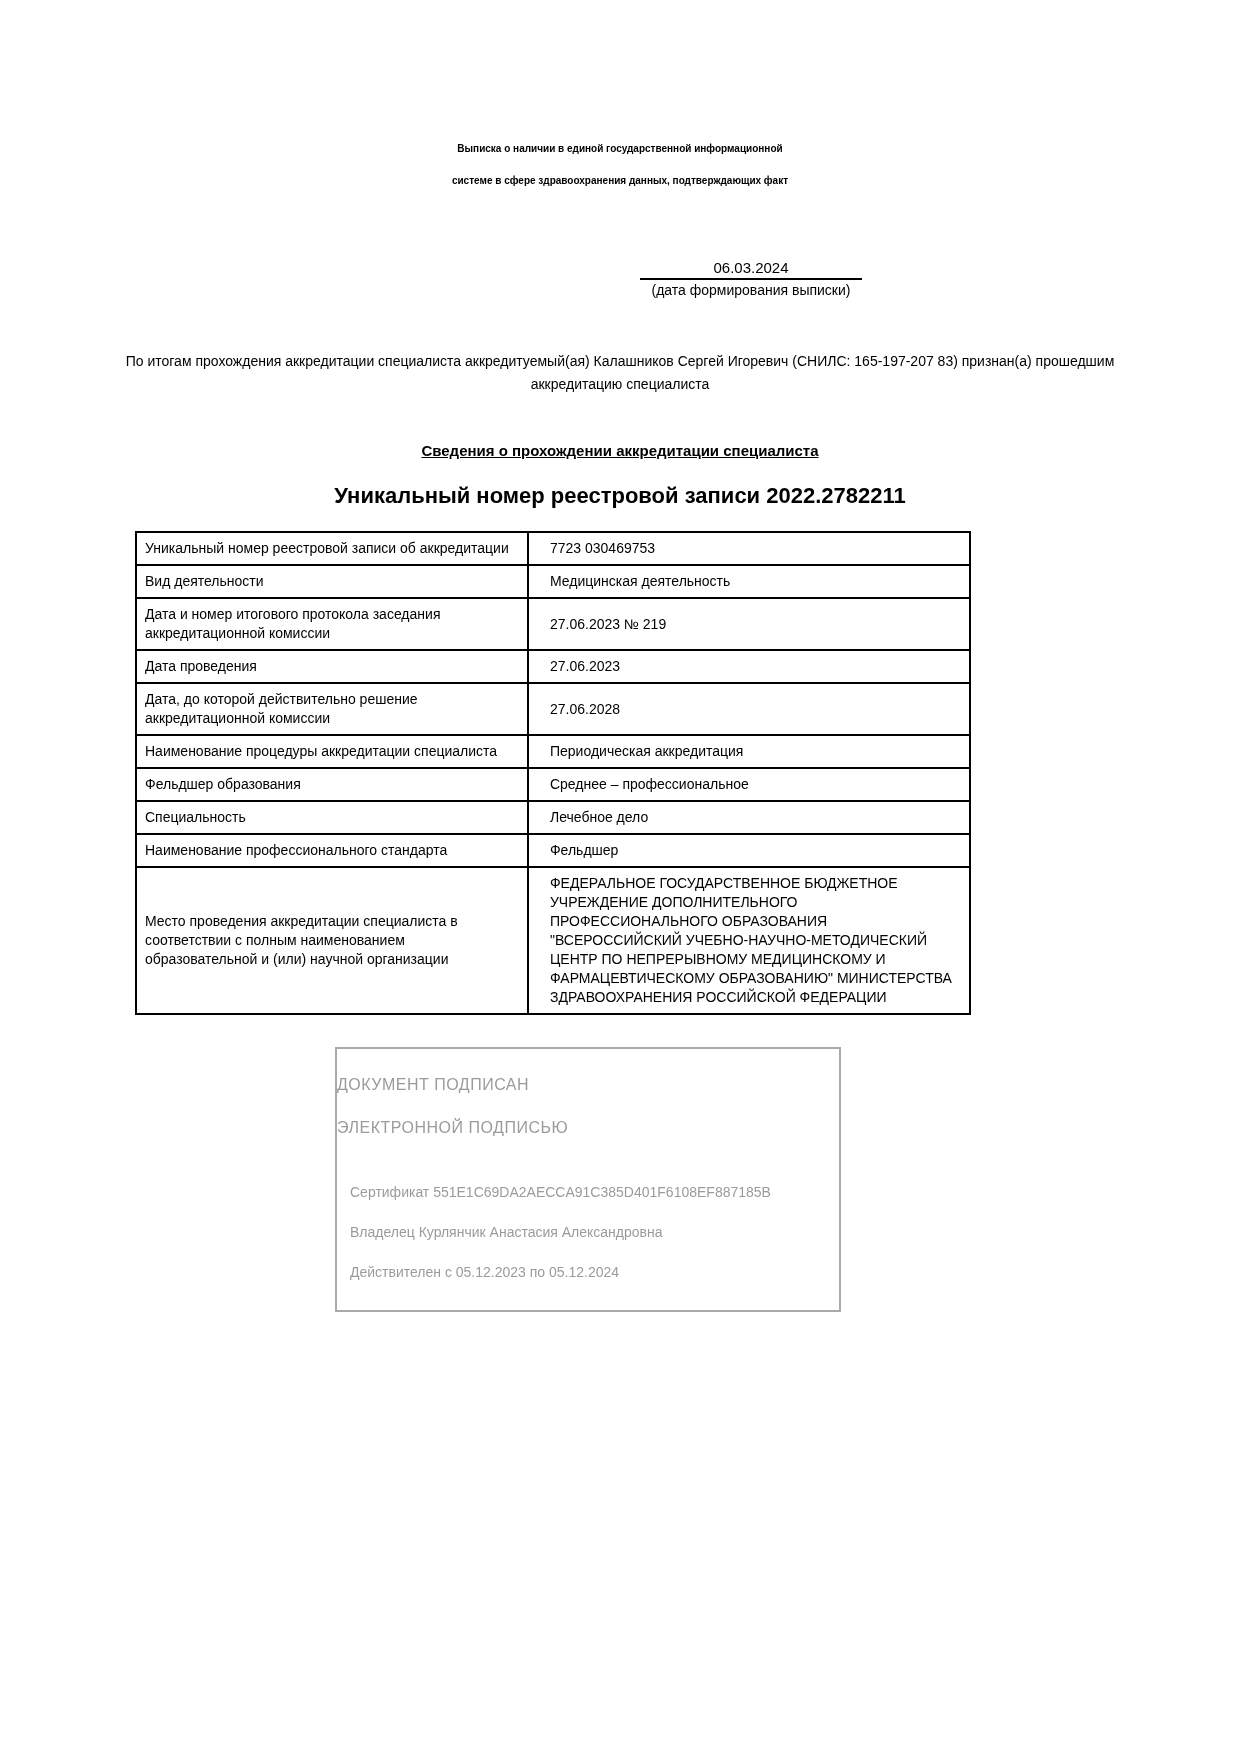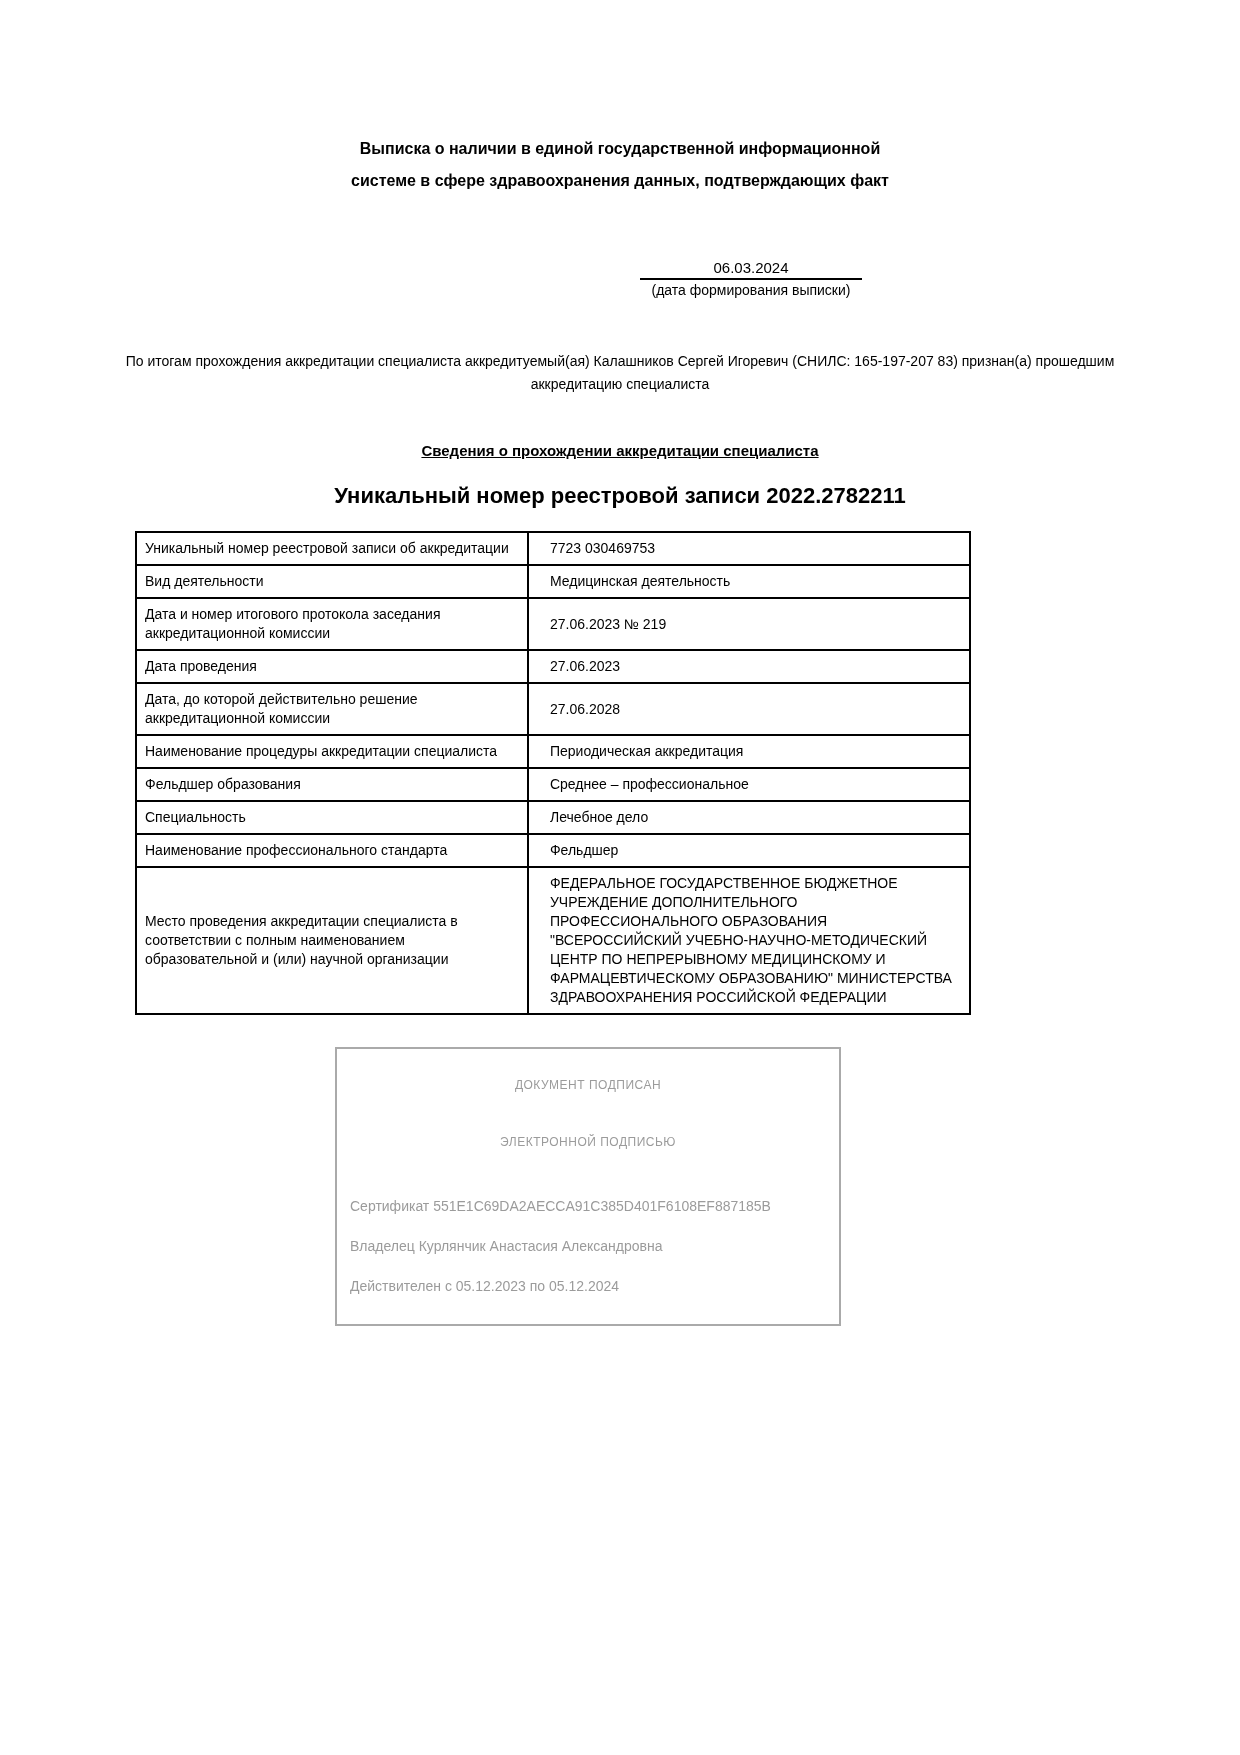--- a/index.html
+++ b/index.html
@@ -22,7 +22,7 @@
     margin: 133px auto 0;
     width: 760px;
     text-align: center;
-    font-size: 16px;
+    font-size: 10px;
     font-weight: bold;
     line-height: 32px;
   }

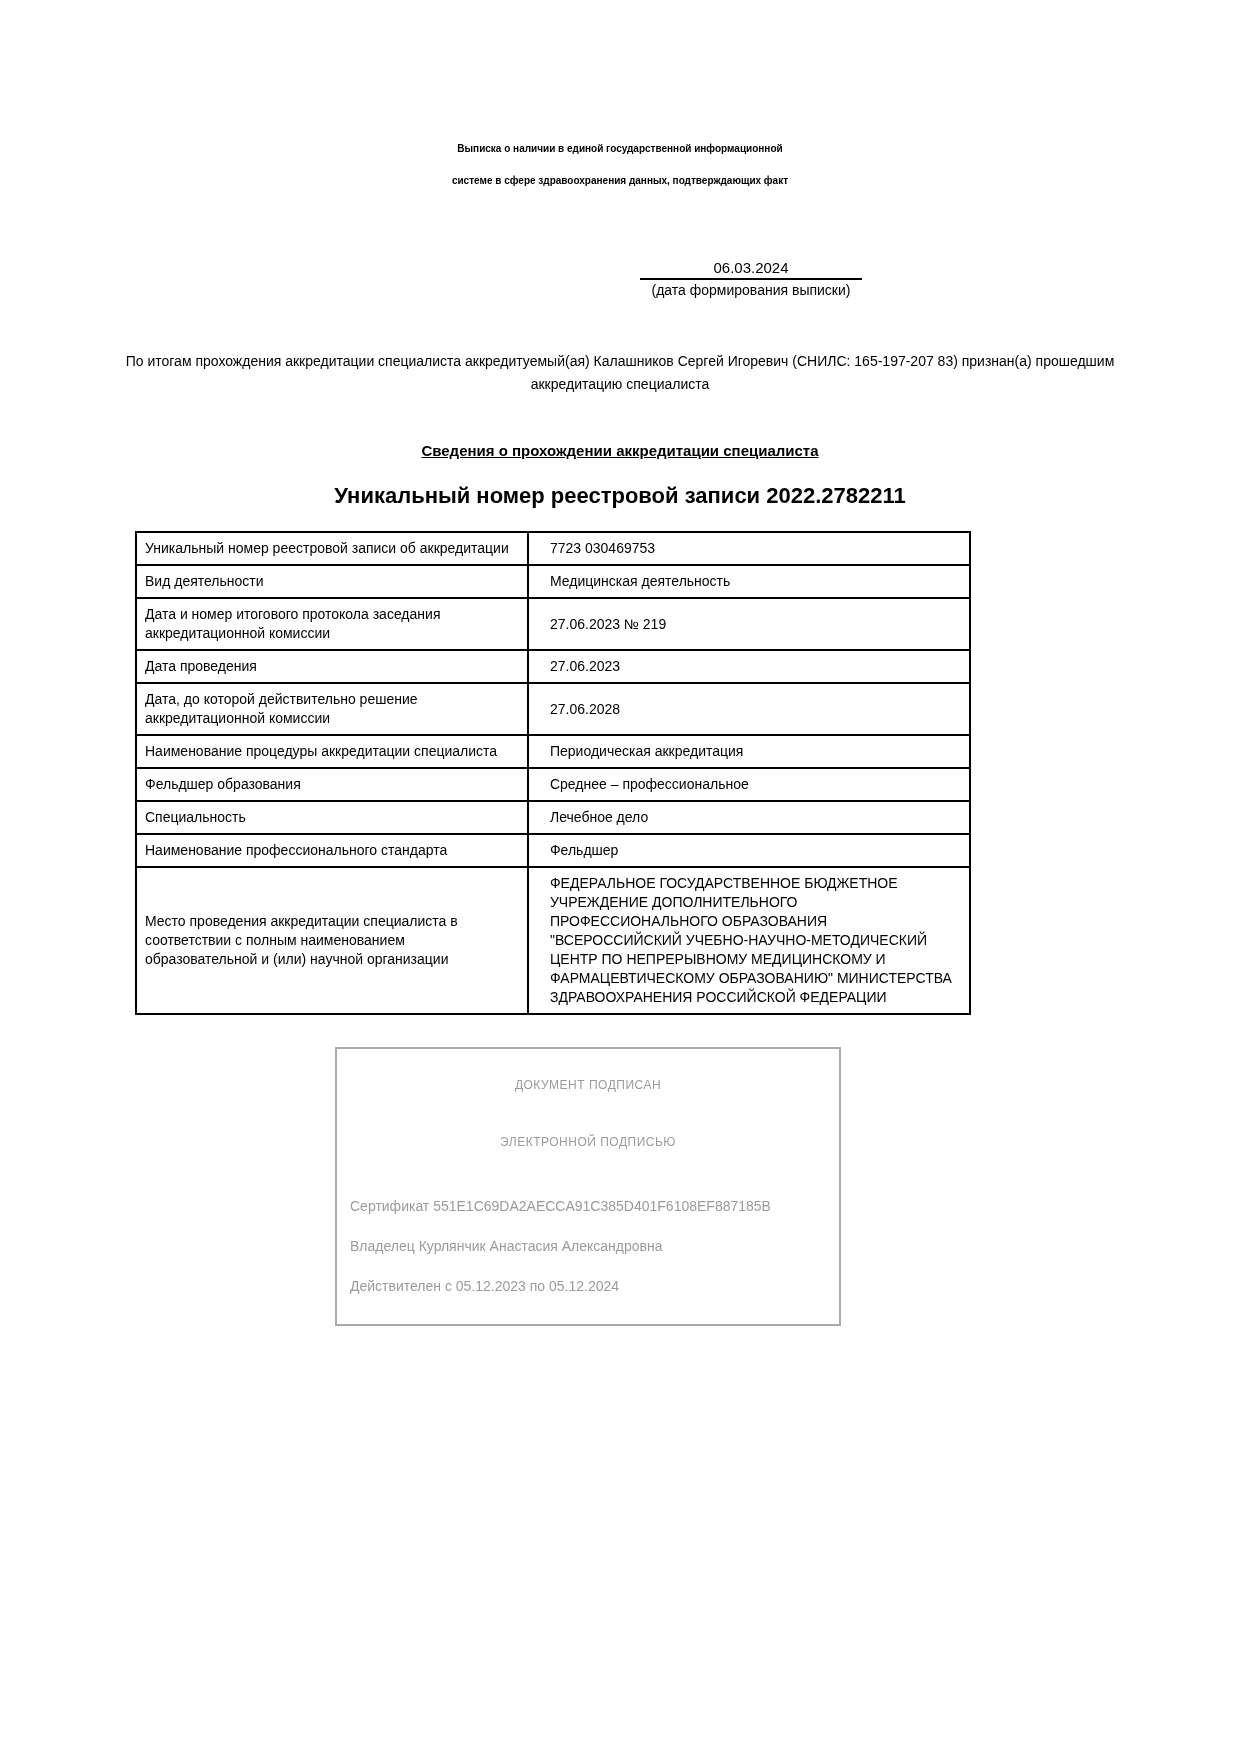--- a/index.html
+++ b/index.html
@@ -94,8 +94,7 @@
     padding: 26px 0 30px 0;
   }
   .sig-title {
-    text-align: center;
-    font-size: 12px;
+    font-size: 16px;
     letter-spacing: 0.5px;
     line-height: 20px;
   }

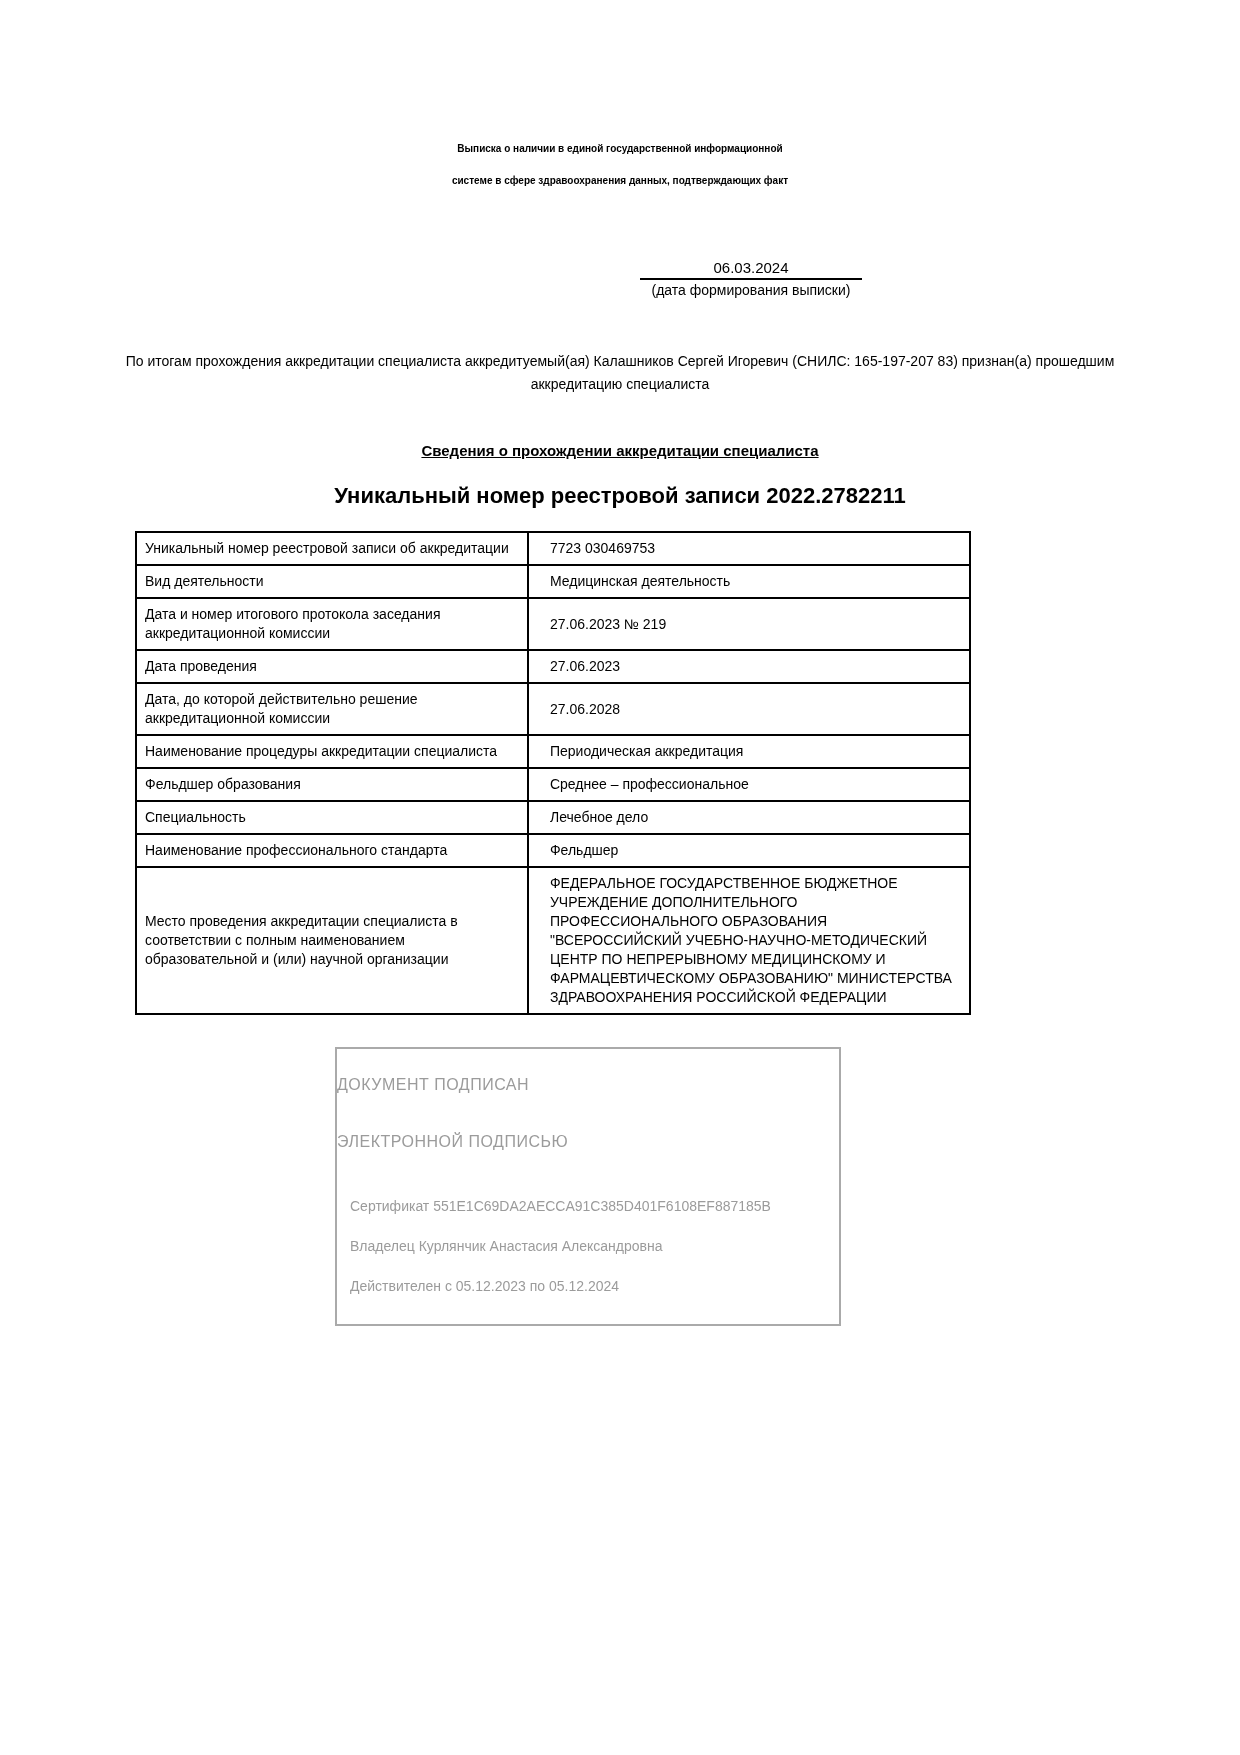--- a/index.html
+++ b/index.html
@@ -98,7 +98,7 @@
     letter-spacing: 0.5px;
     line-height: 20px;
   }
-  .sig-title.second { margin-top: 37px; }
+  .sig-title.second { margin-top: 23px; }
   .sig-details {
     margin: 46px 14px 0 13px;
     font-size: 14px;

